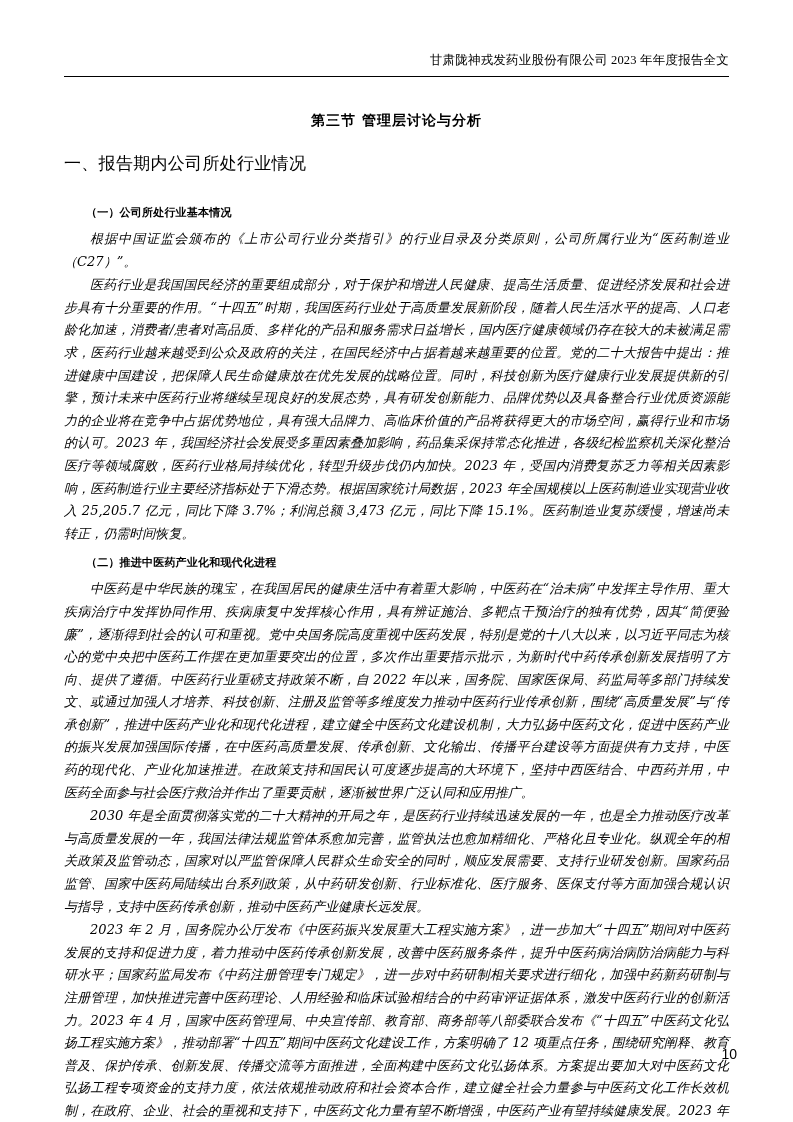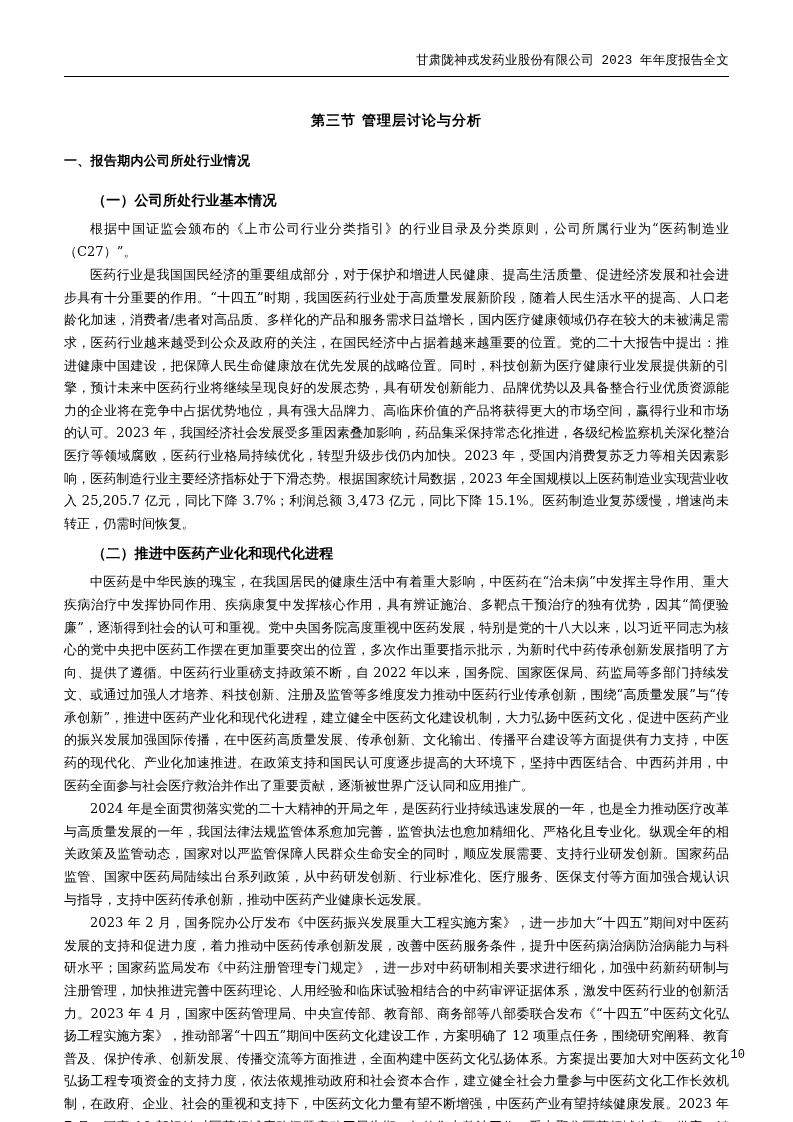--- a/index.html
+++ b/index.html
@@ -25,7 +25,7 @@
     right: 64px;
     text-align: right;
     font-size: 12.5px;
-    font-family: Liberation Mono, monospace;
+    font-family: Liberation Serif, serif;
     letter-spacing: 0.2px;
     color: #000;
   }

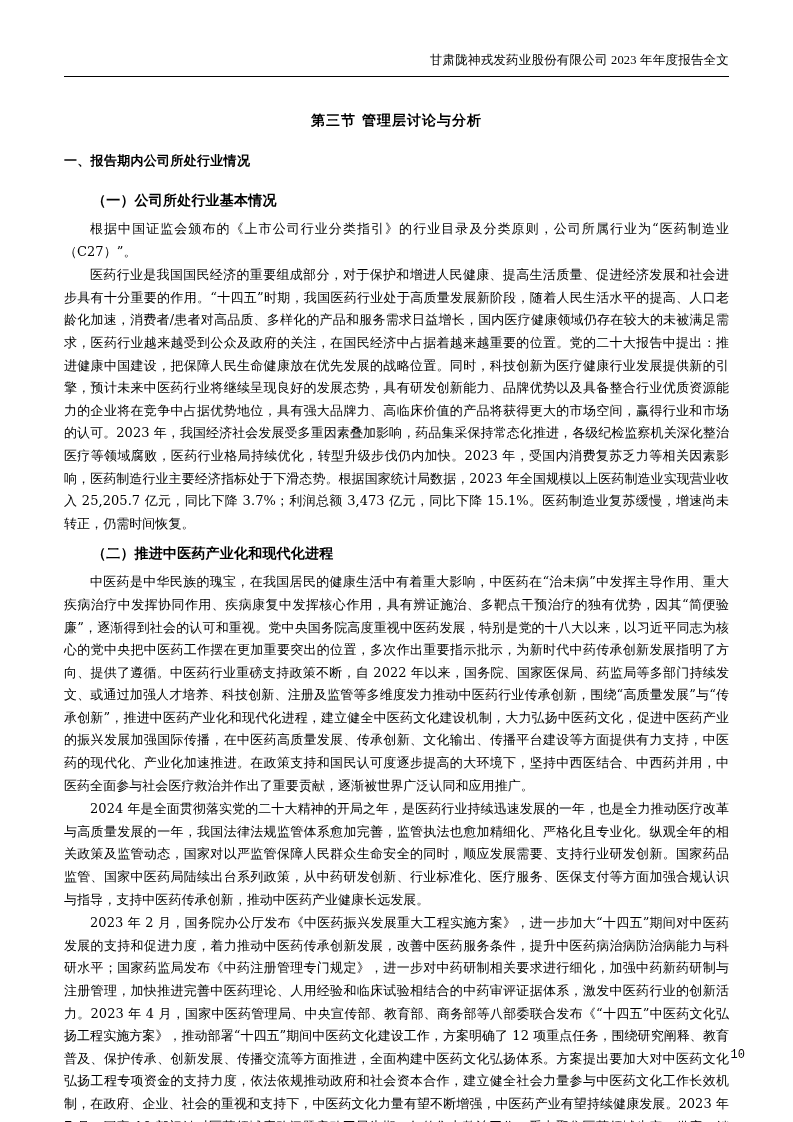--- a/index.html
+++ b/index.html
@@ -51,9 +51,9 @@
     font-family: "DejaVu Serif", "Liberation Serif", serif;
   }
   h2.heading-1 {
-    font-size: 13px;
-    font-weight: bold;
-    margin: 0 0 22px 0;
+    font-size: 17px;
+    font-weight: normal;
+    margin: 0 0 30px 0;
     letter-spacing: 0.3px;
   }
   h3.heading-2 {

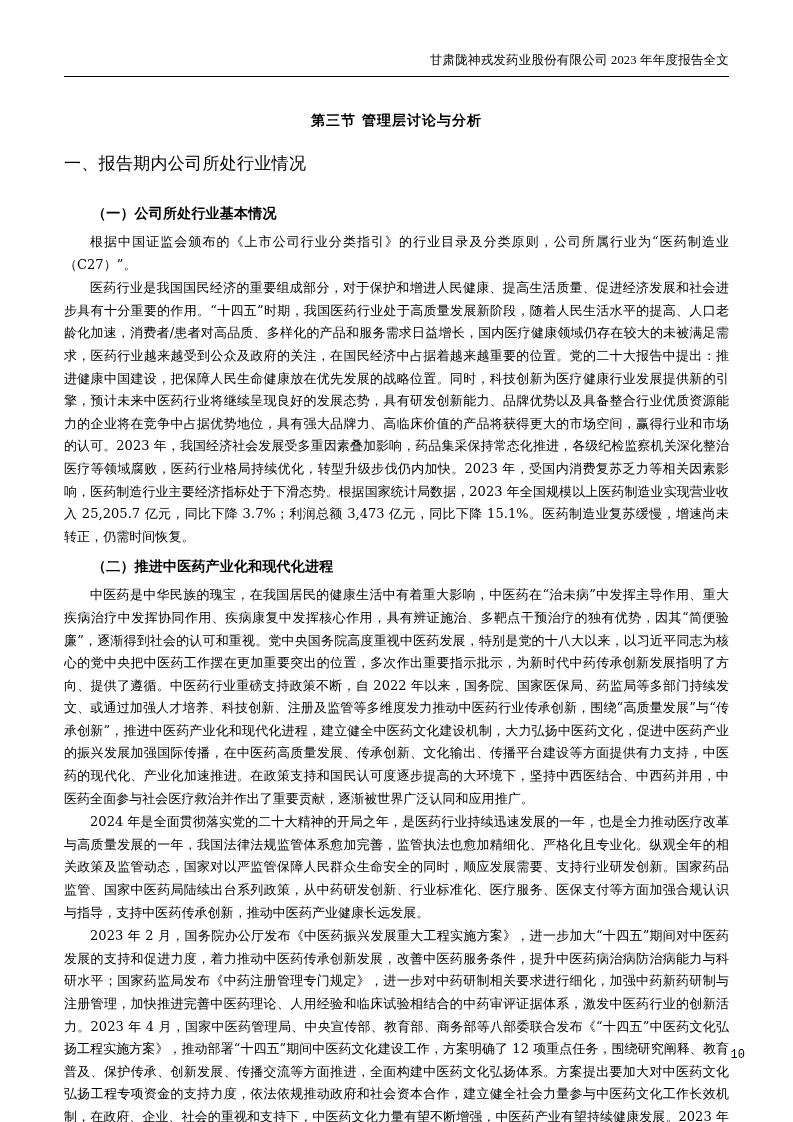--- a/index.html
+++ b/index.html
@@ -57,7 +57,7 @@
     letter-spacing: 0.3px;
   }
   h3.heading-2 {
-    font-size: 14px;
+    font-size: 11px;
     font-weight: bold;
     margin: 10px 0 8px 0;
     text-indent: 2em;

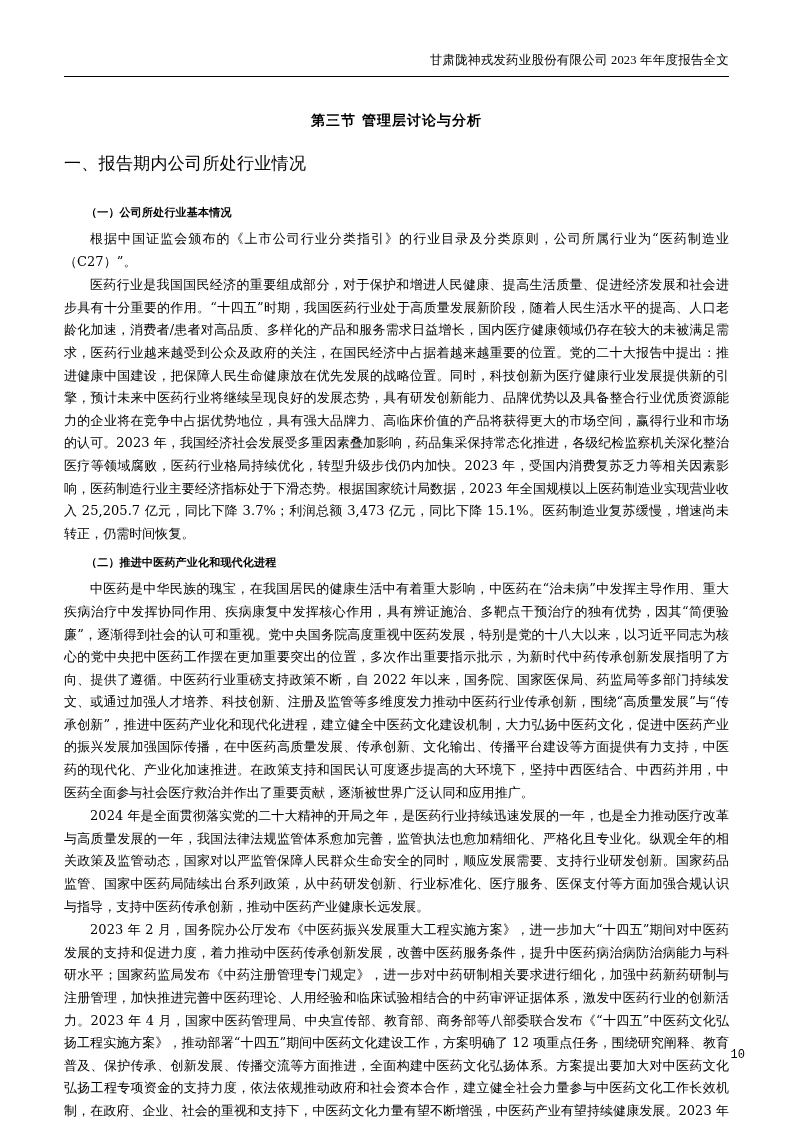--- a/index.html
+++ b/index.html
@@ -71,6 +71,7 @@
     text-align: justify;
     text-justify: inter-ideograph;
     letter-spacing: 0.05px;
+    font-style: italic;
   }
   .page-number {
     position: absolute;

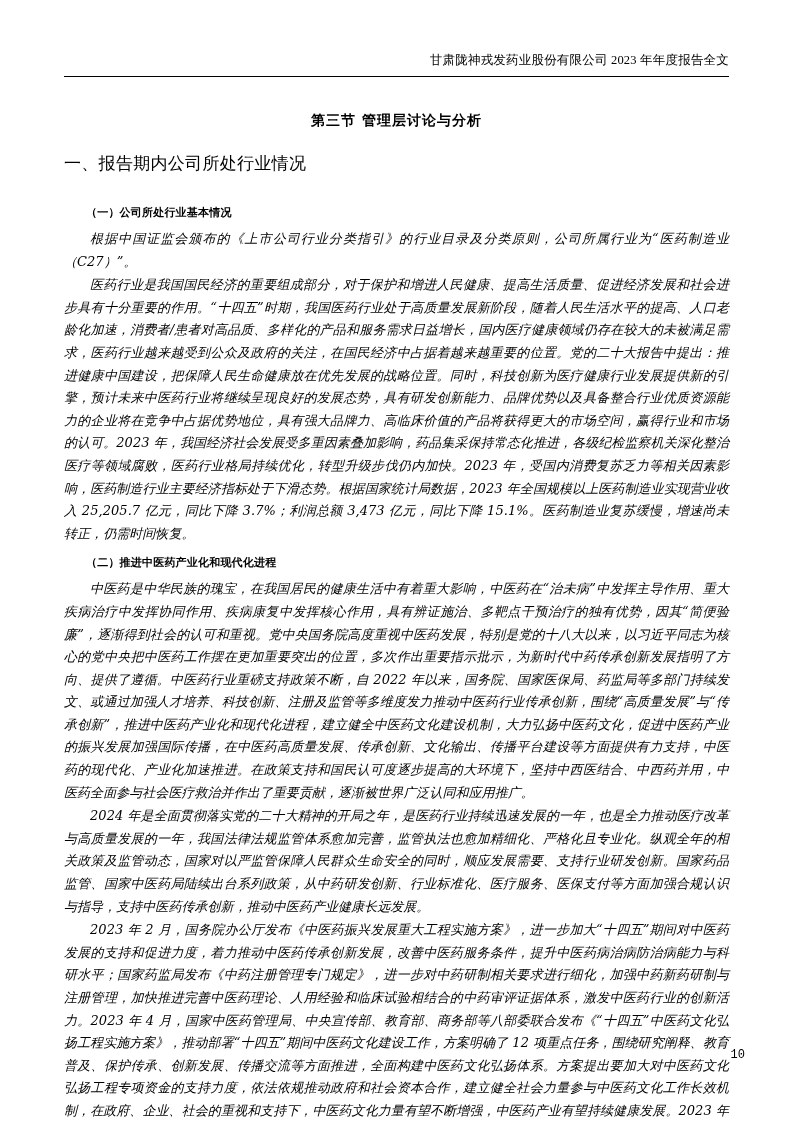--- a/index.html
+++ b/index.html
@@ -102,7 +102,7 @@
     <h3 class="heading-2">（二）推进中医药产业化和现代化进程</h3>
 
     <p class="body-text">中医药是中华民族的瑰宝，在我国居民的健康生活中有着重大影响，中医药在“治未病”中发挥主导作用、重大疾病治疗中发挥协同作用、疾病康复中发挥核心作用，具有辨证施治、多靶点干预治疗的独有优势，因其“简便验廉”，逐渐得到社会的认可和重视。党中央国务院高度重视中医药发展，特别是党的十八大以来，以习近平同志为核心的党中央把中医药工作摆在更加重要突出的位置，多次作出重要指示批示，为新时代中药传承创新发展指明了方向、提供了遵循。中医药行业重磅支持政策不断，自 2022 年以来，国务院、国家医保局、药监局等多部门持续发文、或通过加强人才培养、科技创新、注册及监管等多维度发力推动中医药行业传承创新，围绕“高质量发展”与“传承创新”，推进中医药产业化和现代化进程，建立健全中医药文化建设机制，大力弘扬中医药文化，促进中医药产业的振兴发展加强国际传播，在中医药高质量发展、传承创新、文化输出、传播平台建设等方面提供有力支持，中医药的现代化、产业化加速推进。在政策支持和国民认可度逐步提高的大环境下，坚持中西医结合、中西药并用，中医药全面参与社会医疗救治并作出了重要贡献，逐渐被世界广泛认同和应用推广。</p>
-    <p class="body-text">2024 年是全面贯彻落实党的二十大精神的开局之年，是医药行业持续迅速发展的一年，也是全力推动医疗改革与高质量发展的一年，我国法律法规监管体系愈加完善，监管执法也愈加精细化、严格化且专业化。纵观全年的相关政策及监管动态，国家对以严监管保障人民群众生命安全的同时，顺应发展需要、支持行业研发创新。国家药品监管、国家中医药局陆续出台系列政策，从中药研发创新、行业标准化、医疗服务、医保支付等方面加强合规认识与指导，支持中医药传承创新，推动中医药产业健康长远发展。</p>
+    <p class="body-text">2030 年是全面贯彻落实党的二十大精神的开局之年，是医药行业持续迅速发展的一年，也是全力推动医疗改革与高质量发展的一年，我国法律法规监管体系愈加完善，监管执法也愈加精细化、严格化且专业化。纵观全年的相关政策及监管动态，国家对以严监管保障人民群众生命安全的同时，顺应发展需要、支持行业研发创新。国家药品监管、国家中医药局陆续出台系列政策，从中药研发创新、行业标准化、医疗服务、医保支付等方面加强合规认识与指导，支持中医药传承创新，推动中医药产业健康长远发展。</p>
     <p class="body-text">2023 年 2 月，国务院办公厅发布《中医药振兴发展重大工程实施方案》，进一步加大“十四五”期间对中医药发展的支持和促进力度，着力推动中医药传承创新发展，改善中医药服务条件，提升中医药病治病防治病能力与科研水平；国家药监局发布《中药注册管理专门规定》，进一步对中药研制相关要求进行细化，加强中药新药研制与注册管理，加快推进完善中医药理论、人用经验和临床试验相结合的中药审评证据体系，激发中医药行业的创新活力。2023 年 4 月，国家中医药管理局、中央宣传部、教育部、商务部等八部委联合发布《“十四五”中医药文化弘扬工程实施方案》，推动部署“十四五”期间中医药文化建设工作，方案明确了 12 项重点任务，围绕研究阐释、教育普及、保护传承、创新发展、传播交流等方面推进，全面构建中医药文化弘扬体系。方案提出要加大对中医药文化弘扬工程专项资金的支持力度，依法依规推动政府和社会资本合作，建立健全社会力量参与中医药文化工作长效机制，在政府、企业、社会的重视和支持下，中医药文化力量有望不断增强，中医药产业有望持续健康发展。2023 年 7 月，国家 10 部门针对医药领域腐败问题启动开展为期一年的集中整治工作，重点聚焦医药领域生产、供应、销售、使用和报销等重点环节，对医药行业开展</p>
   </div>
 

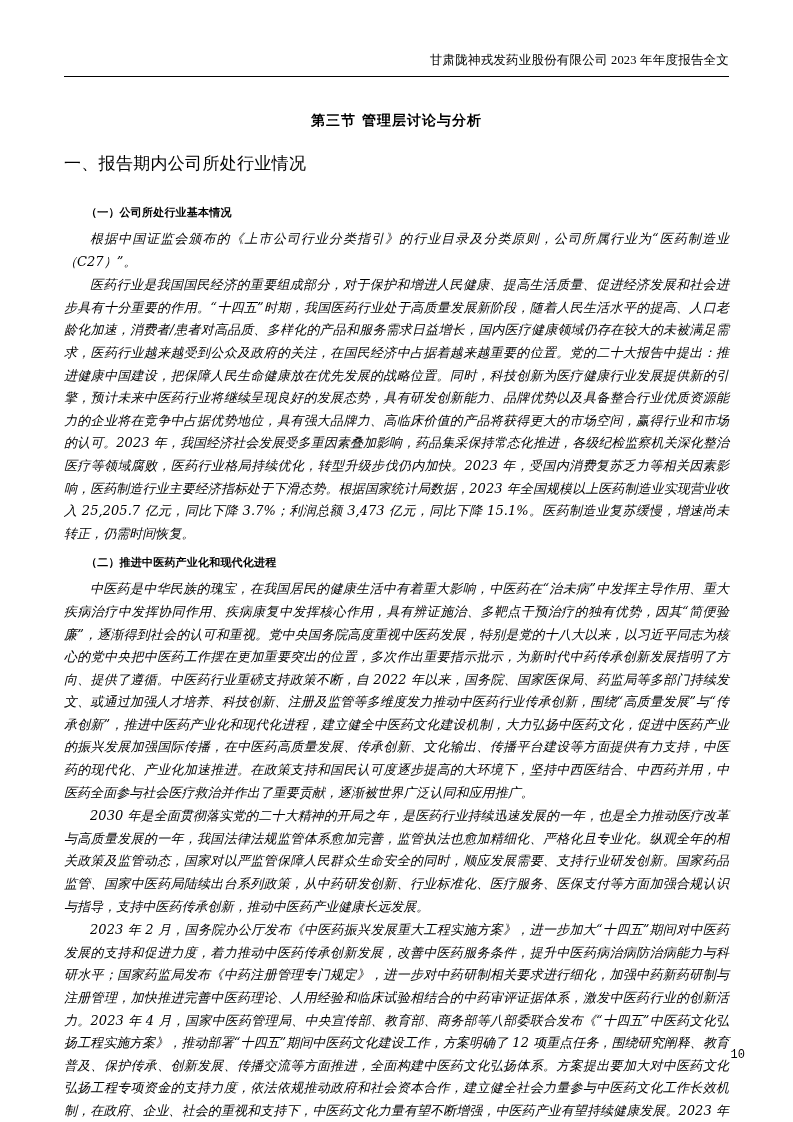--- a/index.html
+++ b/index.html
@@ -76,9 +76,9 @@
   .page-number {
     position: absolute;
     bottom: 60px;
-    right: 48px;
-    font-size: 12px;
-    font-family: Liberation Mono, monospace;
+    right: 56px;
+    font-size: 14px;
+    font-family: Liberation Sans, sans-serif;
   }
 </style>
 </head>

